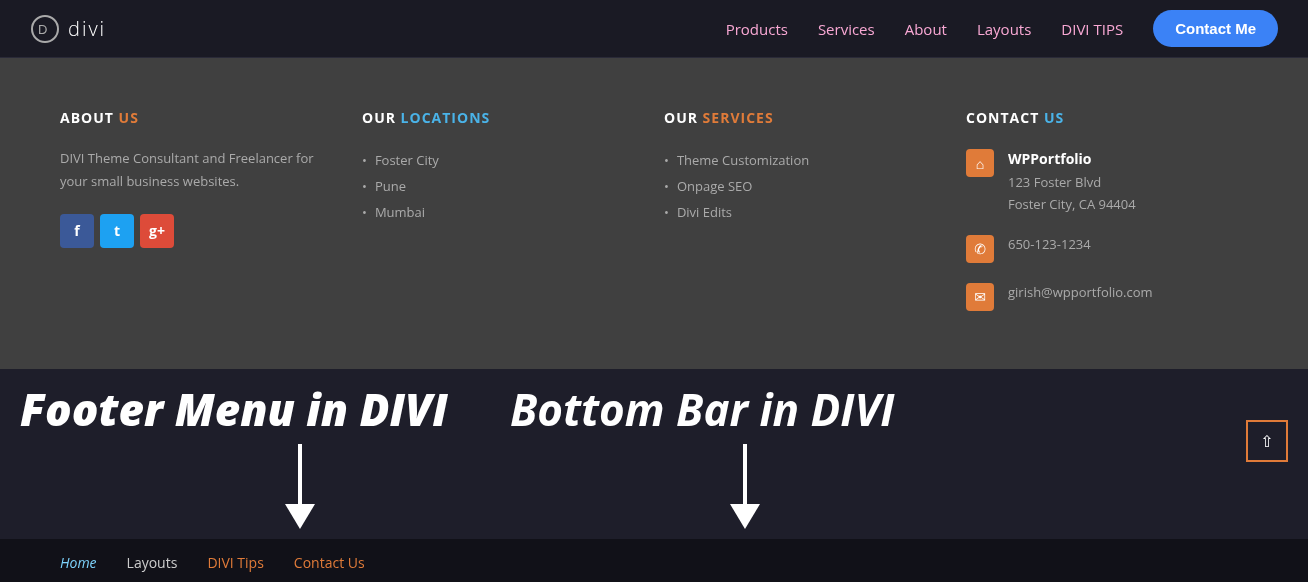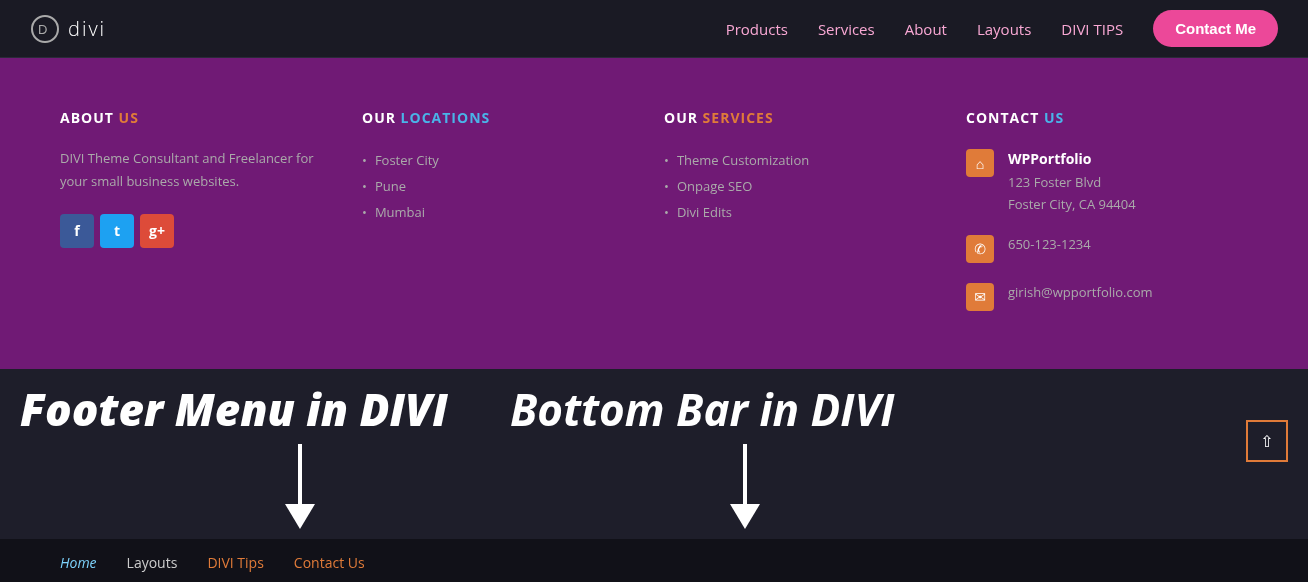--- a/index.html
+++ b/index.html
@@ -36,7 +36,7 @@
       font-size: 15px;
     }
     .contact-btn {
-      background: #ec4899;
+      background: #3b82f6;
       color: #fff;
       border: none;
       border-radius: 25px;

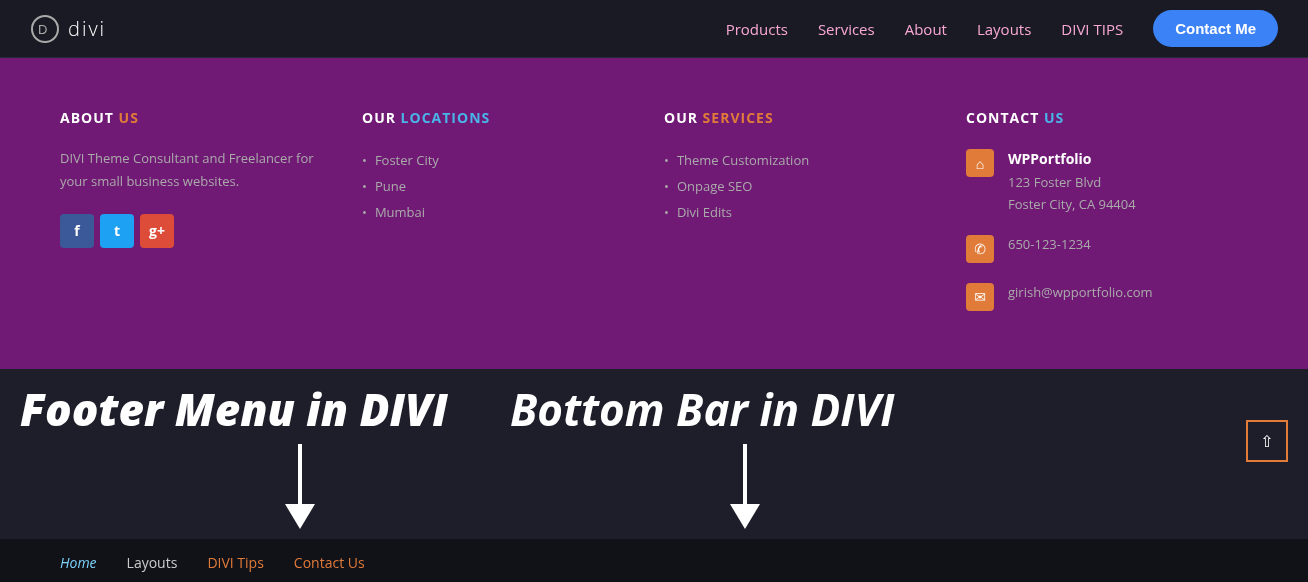--- a/index.html
+++ b/index.html
@@ -48,7 +48,7 @@
 
     
     .footer-body {
-      background: #701a75;
+      background: #404040;
       display: flex;
       padding: 50px 60px 40px 60px;
       gap: 0;

